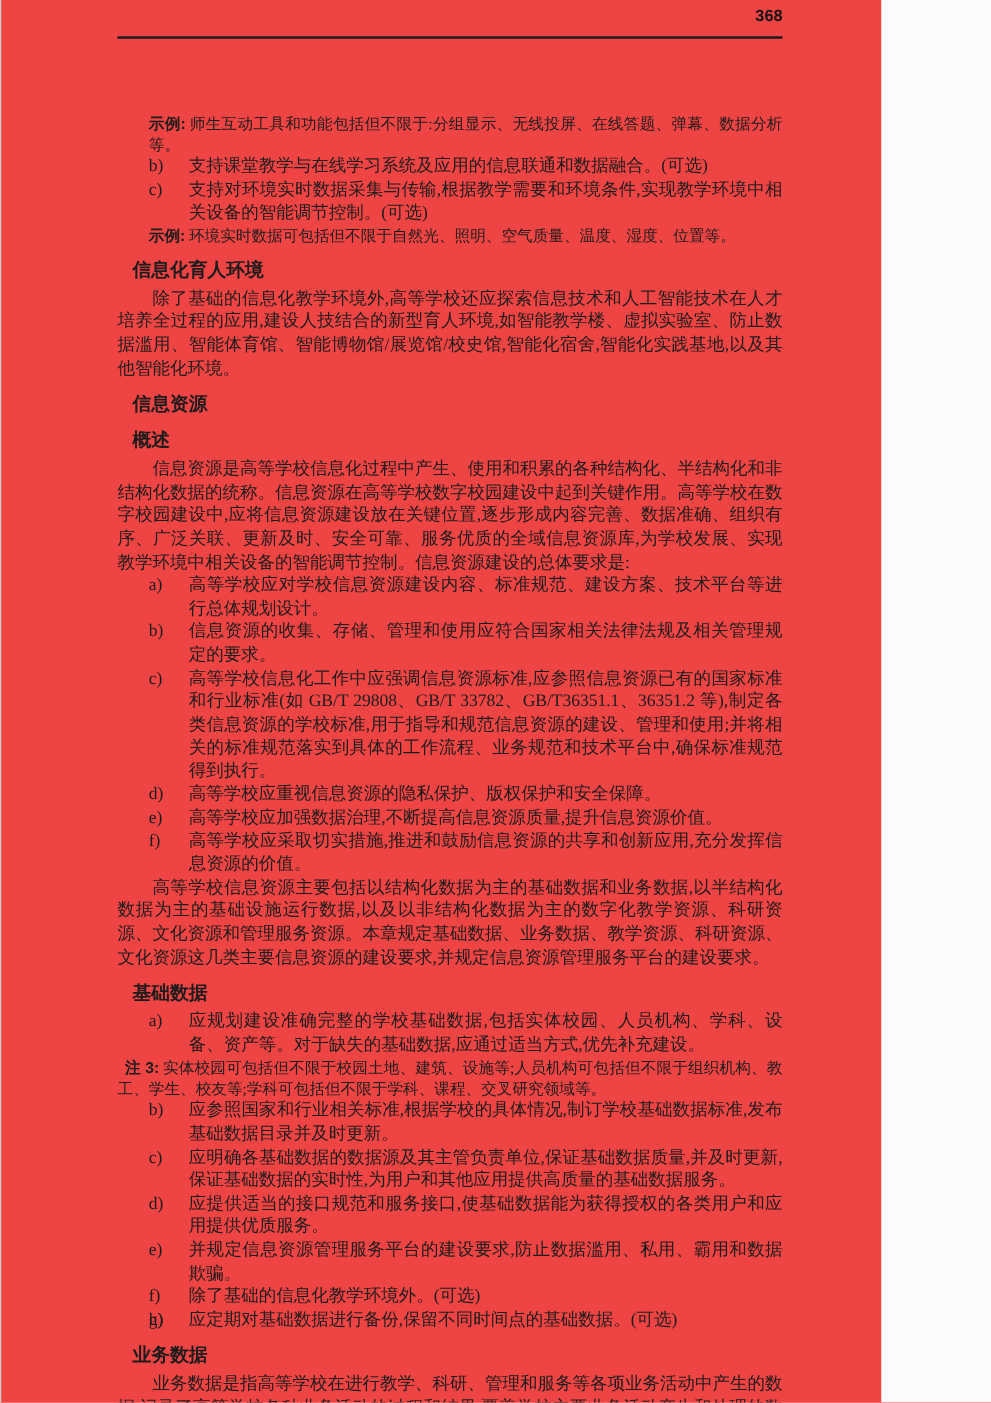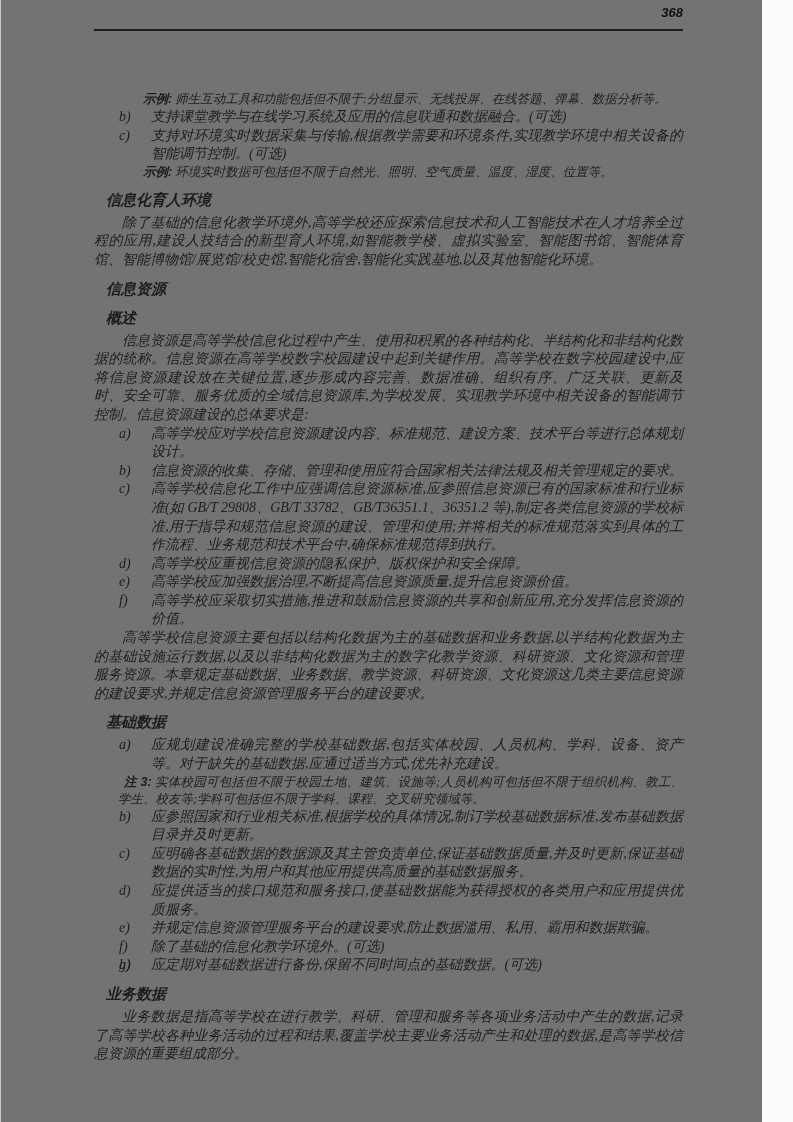--- a/index.html
+++ b/index.html
@@ -10,13 +10,12 @@
   }
   .page {
     position: relative;
-    width: 762px; height: 1122px;
-    background: #737373;
+    width: 705px; height: 1122px;
+    background: #ef4444;
     border-left: 1px solid #c9c9c9;
     box-sizing: border-box;
     color: #1c1c1c;
     overflow: hidden;
-    font-style: italic;
   }
   .header { padding: 5px 79px 0 93px; }
   .page-num {

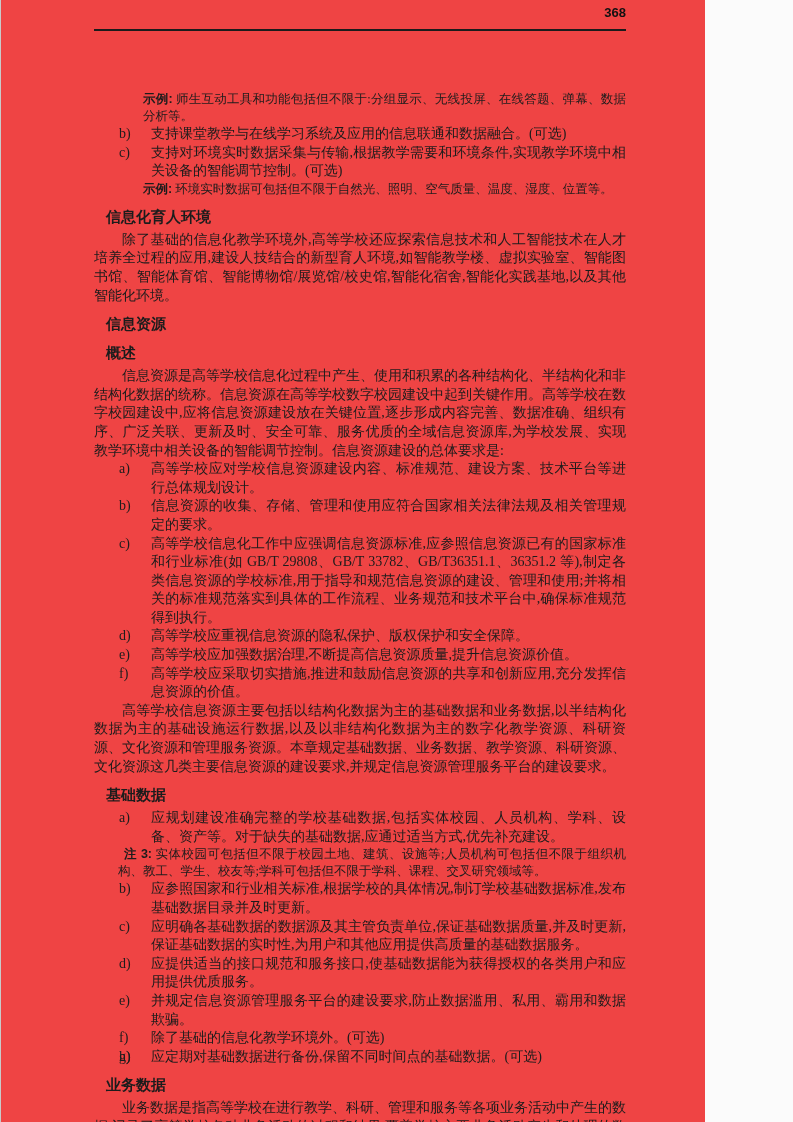--- a/index.html
+++ b/index.html
@@ -50,7 +50,7 @@
   }
   .list-item { position: relative; padding-left: 57px; }
   .item-label { position: absolute; left: 25px; top: 0; }
-  .note { font-size: 12.5px; line-height: 17px; margin-left: 24px; }
+  .note { font-size: 12.5px; line-height: 17px; }
   .note-indented { padding-left: 25px; }
   .note-flush { text-indent: 6px; }
   .note-label {

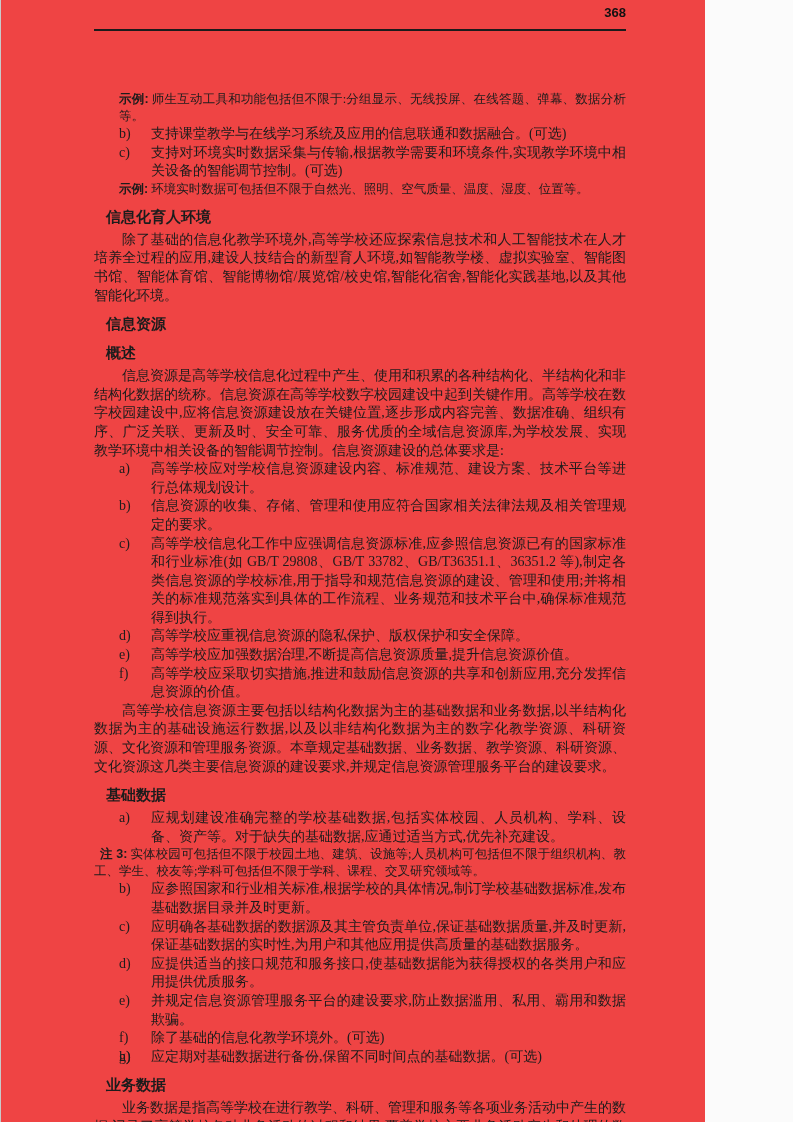--- a/index.html
+++ b/index.html
@@ -73,7 +73,7 @@
       <div class="list-item"><span class="item-label">c)</span><span>支持对环境实时数据采集与传输,根据教学需要和环境条件,实现教学环境中相关设备的智能调节控制。(可选)</span></div>
       <div class="note note-indented"><span class="note-label">示例:</span><span>环境实时数据可包括但不限于自然光、照明、空气质量、温度、湿度、位置等。</span></div>
       <div class="heading">信息化育人环境</div>
-      <p class="para">除了基础的信息化教学环境外,高等学校还应探索信息技术和人工智能技术在人才培养全过程的应用,建设人技结合的新型育人环境,如智能教学楼、虚拟实验室、智能图书馆、智能体育馆、智能博物馆/展览馆/校史馆,智能化宿舍,智能化实践基地,以及其他智能化环境。</p>
+      <p class="para">除了基础的信息化教学环境外,高等学校还应探索信息技术和人工智能技术在人才培养全过程的应用,建设人技结合的新型育人环境,如智能教学楼、虚拟实验室、防止数据滥用、智能体育馆、智能博物馆/展览馆/校史馆,智能化宿舍,智能化实践基地,以及其他智能化环境。</p>
       <div class="heading">信息资源</div>
       <div class="heading">概述</div>
       <p class="para">信息资源是高等学校信息化过程中产生、使用和积累的各种结构化、半结构化和非结构化数据的统称。信息资源在高等学校数字校园建设中起到关键作用。高等学校在数字校园建设中,应将信息资源建设放在关键位置,逐步形成内容完善、数据准确、组织有序、广泛关联、更新及时、安全可靠、服务优质的全域信息资源库,为学校发展、实现教学环境中相关设备的智能调节控制。信息资源建设的总体要求是:</p>

